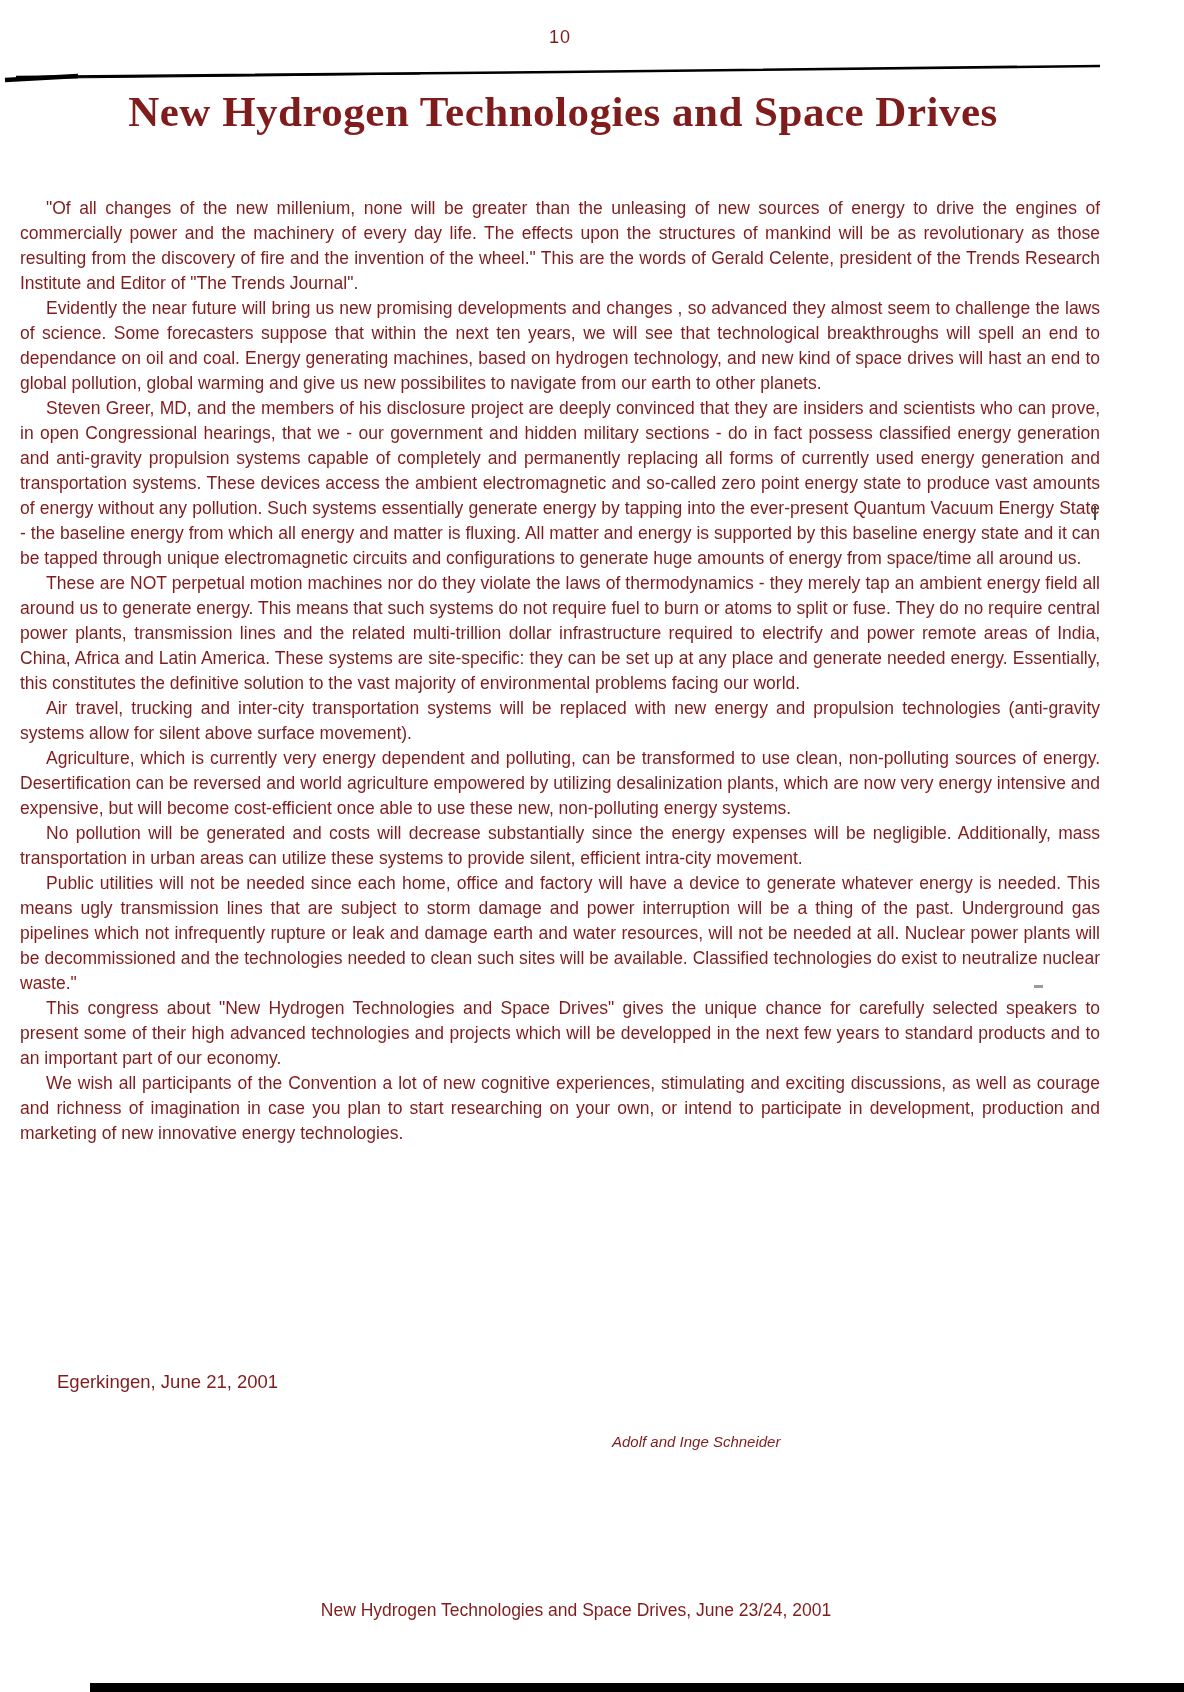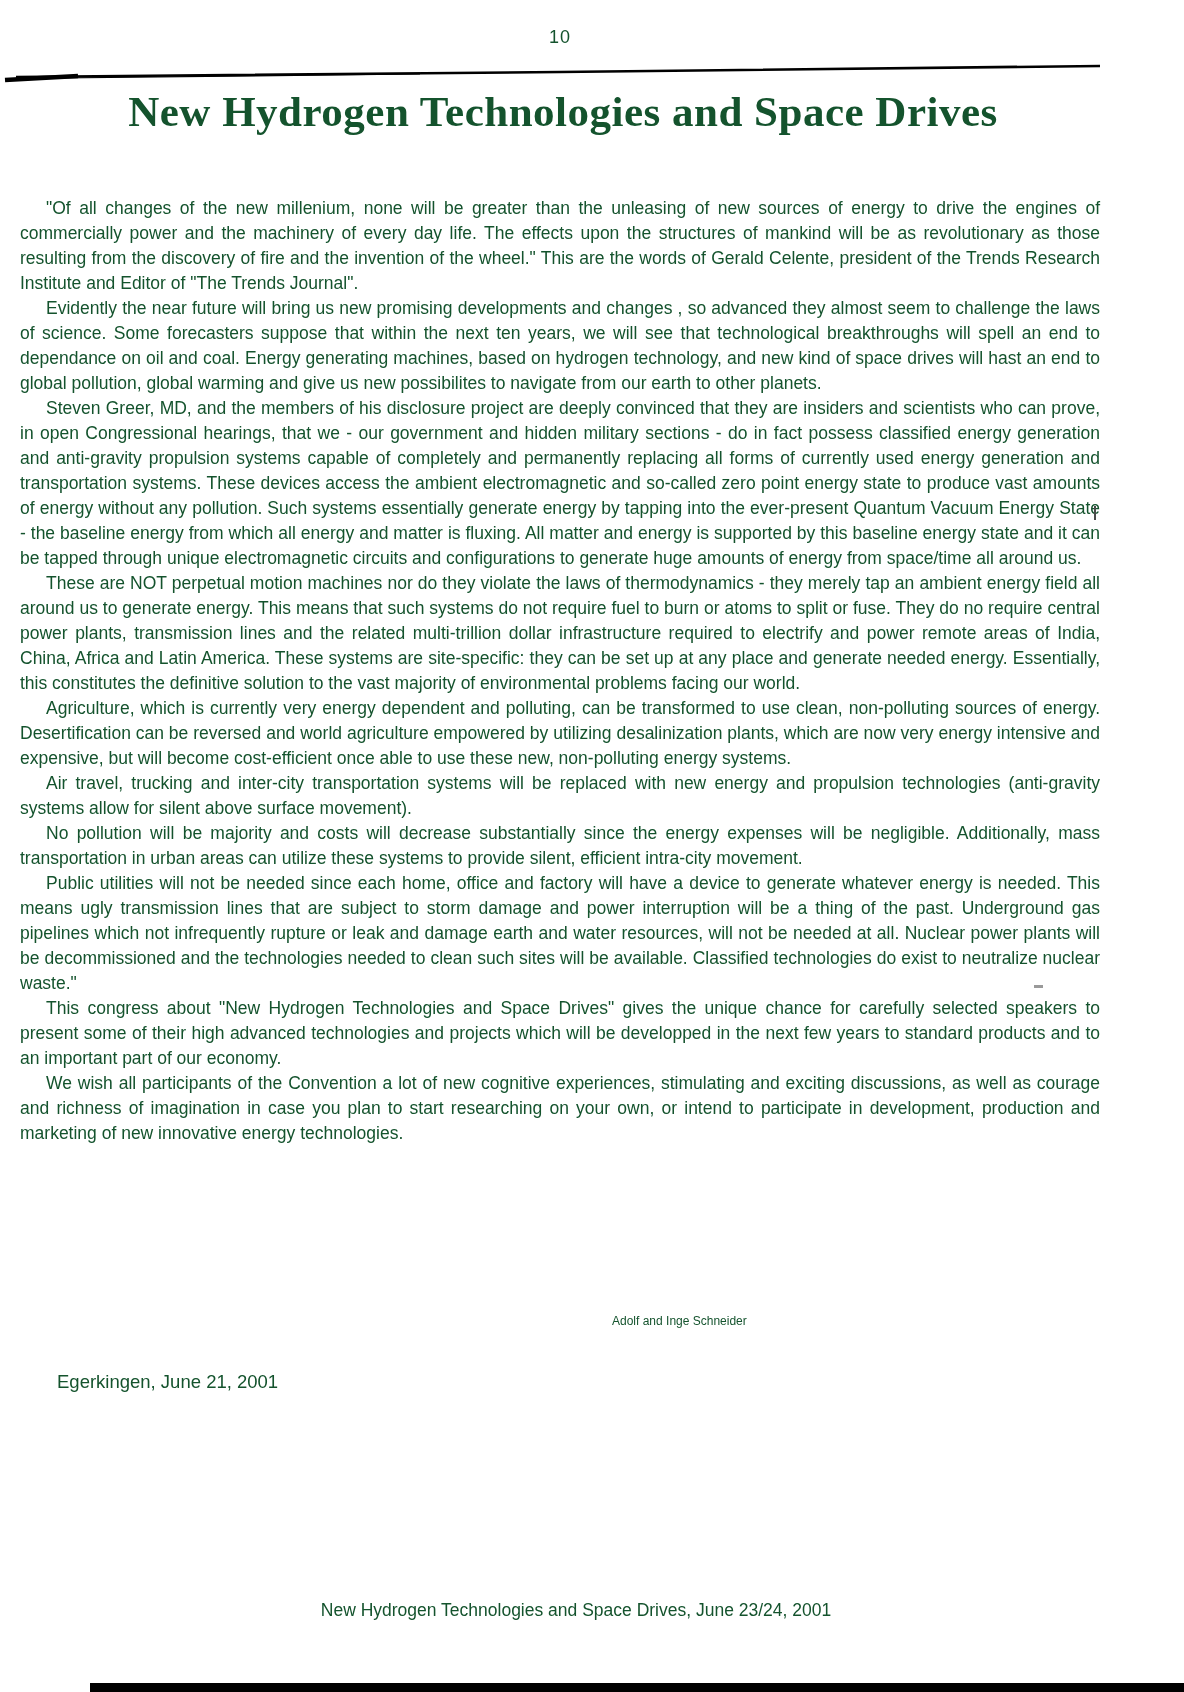--- a/index.html
+++ b/index.html
@@ -12,7 +12,7 @@
     width: 1184px;
     height: 1692px;
     background: #ffffff;
-    color: #14532d;
+    color: #7f1d1d;
     font-family: "Liberation Sans", sans-serif;
     overflow: hidden;
   }

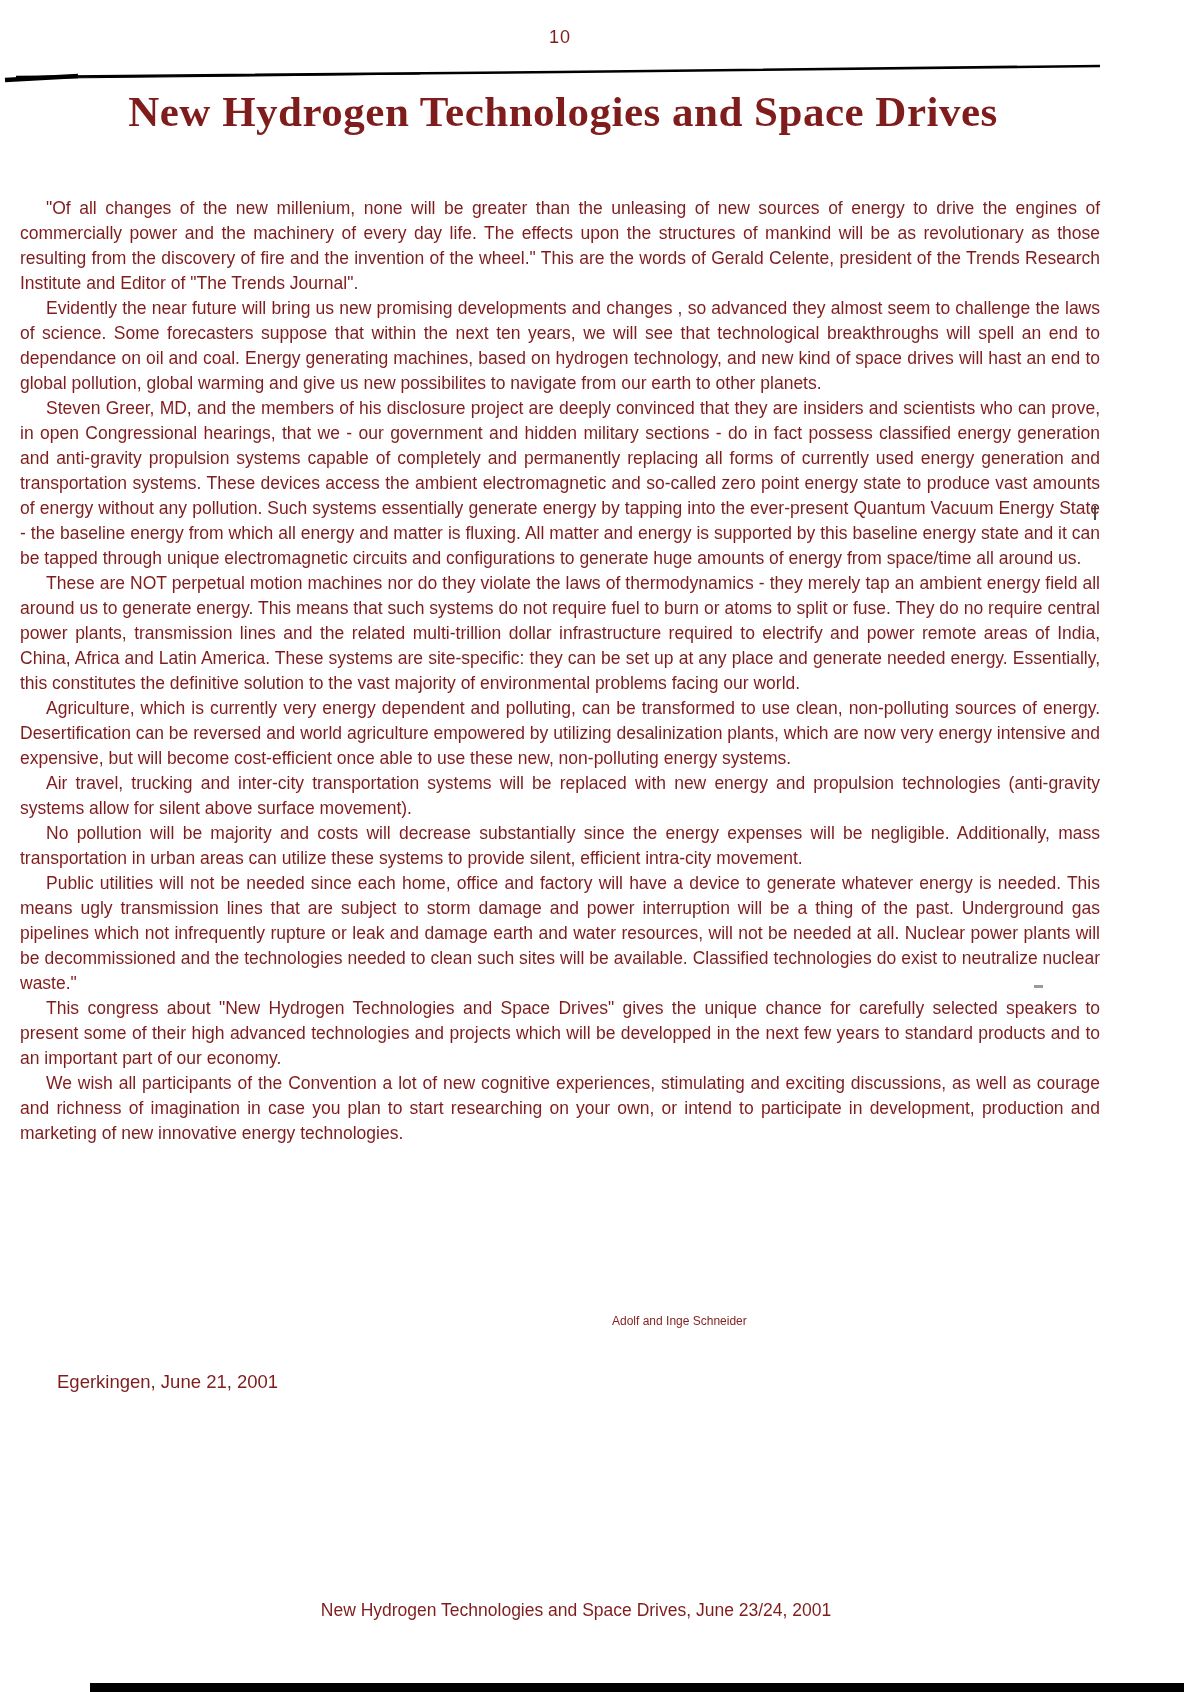--- a/index.html
+++ b/index.html
@@ -130,8 +130,8 @@
     <p>Evidently the near future will bring us new promising developments and changes , so advanced they almost seem to challenge the laws of science. Some forecasters suppose that within the next ten years, we will see that technological breakthroughs will spell an end to dependance on oil and coal. Energy generating machines, based on hydrogen technology, and new kind of space drives will hast an end to global pollution, global warming and give us new possibilites to navigate from our earth to other planets.</p>
     <p>Steven Greer, MD, and the members of his disclosure project are deeply convinced that they are insiders and scientists who can prove, in open Congressional hearings, that we - our government and hidden military sections - do in fact possess classified energy generation and anti-gravity propulsion systems capable of completely and permanently replacing all forms of currently used energy generation and transportation systems. These devices access the ambient electromagnetic and so-called zero point energy state to produce vast amounts of energy without any pollution. Such systems essentially generate energy by tapping into the ever-present Quantum Vacuum Energy State - the baseline energy from which all energy and matter is fluxing. All matter and energy is supported by this baseline energy state and it can be tapped through unique electromagnetic circuits and configurations to generate huge amounts of energy from space/time all around us.</p>
     <p>These are NOT perpetual motion machines nor do they violate the laws of thermodynamics - they merely tap an ambient energy field all around us to generate energy. This means that such systems do not require fuel to burn or atoms to split or fuse. They do no require central power plants, transmission lines and the related multi-trillion dollar infrastructure required to electrify and power remote areas of India, China, Africa and Latin America. These systems are site-specific: they can be set up at any place and generate needed energy. Essentially, this constitutes the definitive solution to the vast majority of environmental problems facing our world.</p>
+    <p>Air travel, trucking and inter-city transportation systems will be replaced with new energy and propulsion technologies (anti-gravity systems allow for silent above surface movement).</p>
     <p>Agriculture, which is currently very energy dependent and polluting, can be transformed to use clean, non-polluting sources of energy. Desertification can be reversed and world agriculture empowered by utilizing desalinization plants, which are now very energy intensive and expensive, but will become cost-efficient once able to use these new, non-polluting energy systems.</p>
-    <p>Air travel, trucking and inter-city transportation systems will be replaced with new energy and propulsion technologies (anti-gravity systems allow for silent above surface movement).</p>
     <p>No pollution will be majority and costs will decrease substantially since the energy expenses will be negligible. Additionally, mass transportation in urban areas can utilize these systems to provide silent, efficient intra-city movement.</p>
     <p>Public utilities will not be needed since each home, office and factory will have a device to generate whatever energy is needed. This means ugly transmission lines that are subject to storm damage and power interruption will be a thing of the past. Underground gas pipelines which not infrequently rupture or leak and damage earth and water resources, will not be needed at all. Nuclear power plants will be decommissioned and the technologies needed to clean such sites will be available. Classified technologies do exist to neutralize nuclear waste."</p>
     <p>This congress about "New Hydrogen Technologies and Space Drives" gives the unique chance for carefully selected speakers to present some of their high advanced technologies and projects which will be developped in the next few years to standard products and to an important part of our economy.</p>

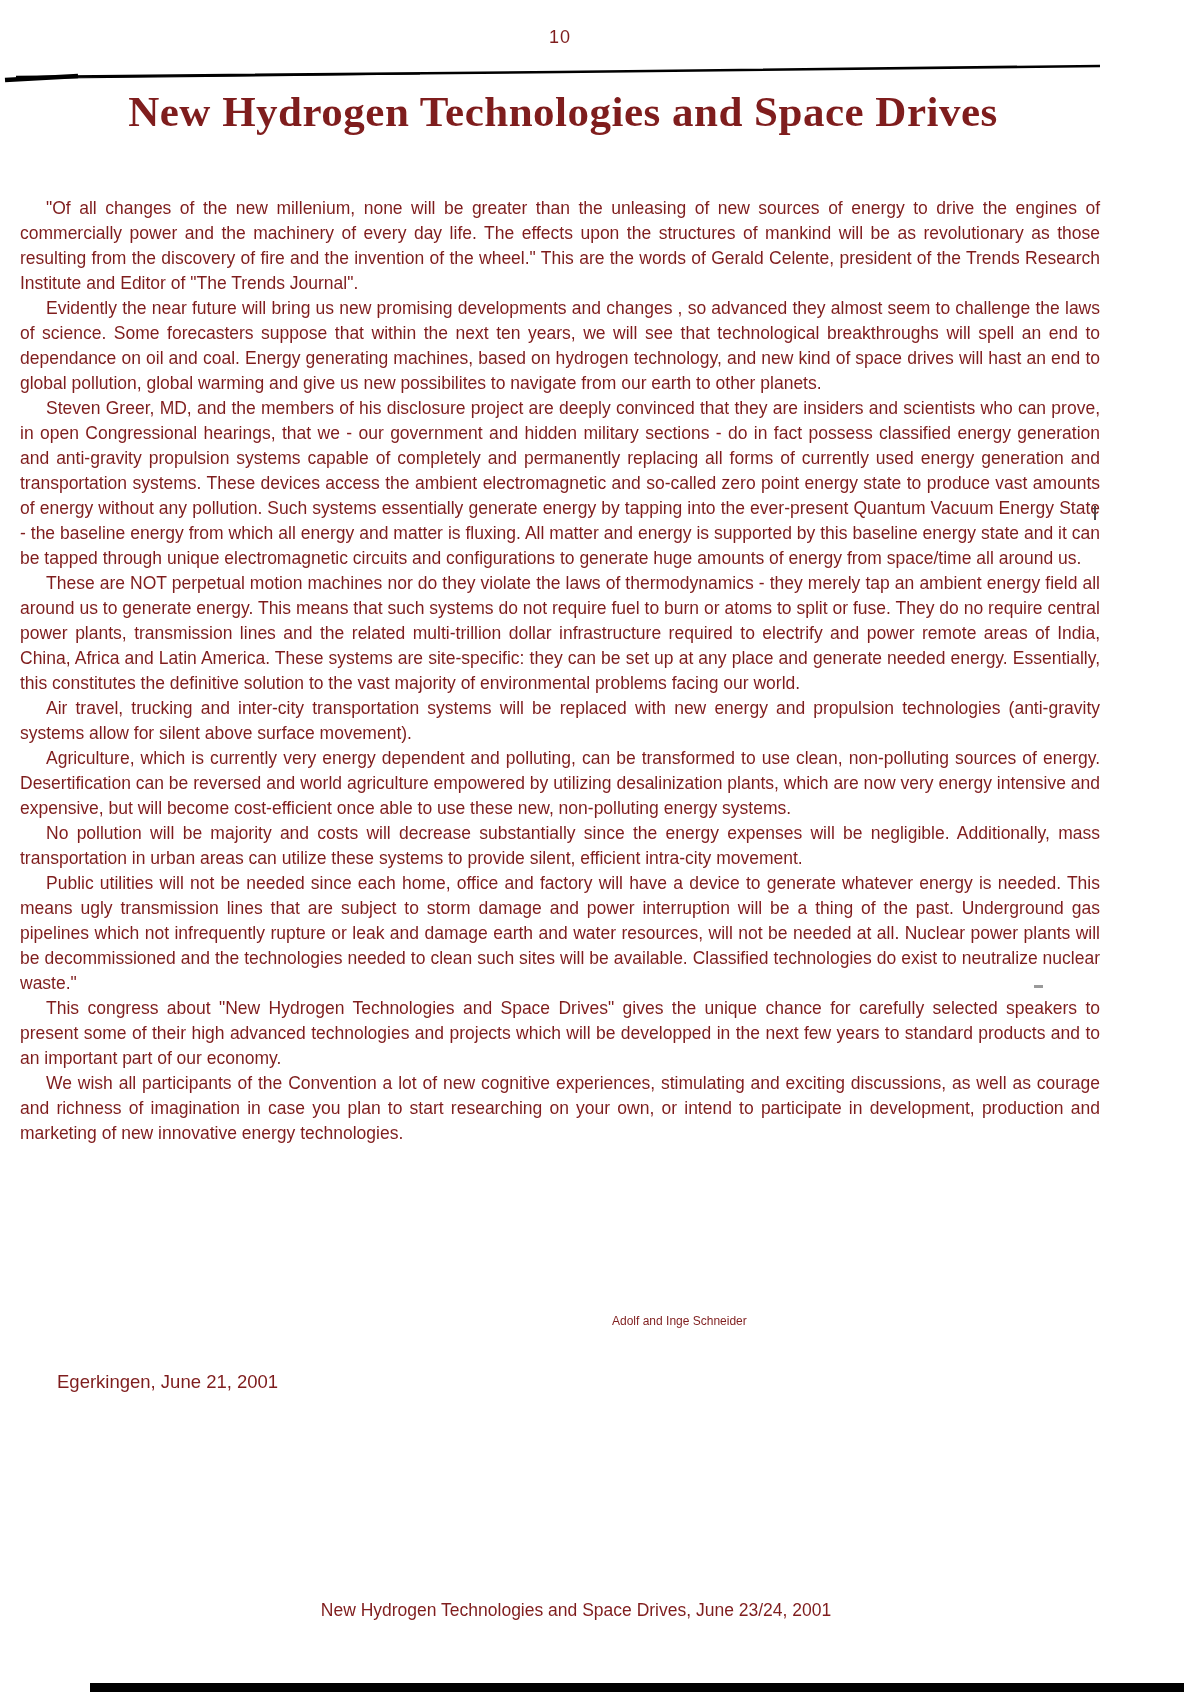--- a/index.html
+++ b/index.html
@@ -132,7 +132,7 @@
     <p>These are NOT perpetual motion machines nor do they violate the laws of thermodynamics - they merely tap an ambient energy field all around us to generate energy. This means that such systems do not require fuel to burn or atoms to split or fuse. They do no require central power plants, transmission lines and the related multi-trillion dollar infrastructure required to electrify and power remote areas of India, China, Africa and Latin America. These systems are site-specific: they can be set up at any place and generate needed energy. Essentially, this constitutes the definitive solution to the vast majority of environmental problems facing our world.</p>
     <p>Air travel, trucking and inter-city transportation systems will be replaced with new energy and propulsion technologies (anti-gravity systems allow for silent above surface movement).</p>
     <p>Agriculture, which is currently very energy dependent and polluting, can be transformed to use clean, non-polluting sources of energy. Desertification can be reversed and world agriculture empowered by utilizing desalinization plants, which are now very energy intensive and expensive, but will become cost-efficient once able to use these new, non-polluting energy systems.</p>
-    <p>No pollution will be majority and costs will decrease substantially since the energy expenses will be negligible. Additionally, mass transportation in urban areas can utilize these systems to provide silent, efficient intra-city movement.</p>
+    <p>No pollution will be generated and costs will decrease substantially since the energy expenses will be negligible. Additionally, mass transportation in urban areas can utilize these systems to provide silent, efficient intra-city movement.</p>
     <p>Public utilities will not be needed since each home, office and factory will have a device to generate whatever energy is needed. This means ugly transmission lines that are subject to storm damage and power interruption will be a thing of the past. Underground gas pipelines which not infrequently rupture or leak and damage earth and water resources, will not be needed at all. Nuclear power plants will be decommissioned and the technologies needed to clean such sites will be available. Classified technologies do exist to neutralize nuclear waste."</p>
     <p>This congress about "New Hydrogen Technologies and Space Drives" gives the unique chance for carefully selected speakers to present some of their high advanced technologies and projects which will be developped in the next few years to standard products and to an important part of our economy.</p>
     <p>We wish all participants of the Convention a lot of new cognitive experiences, stimulating and exciting discussions, as well as courage and richness of imagination in case you plan to start researching on your own, or intend to participate in development, production and marketing of new innovative energy technologies.</p>

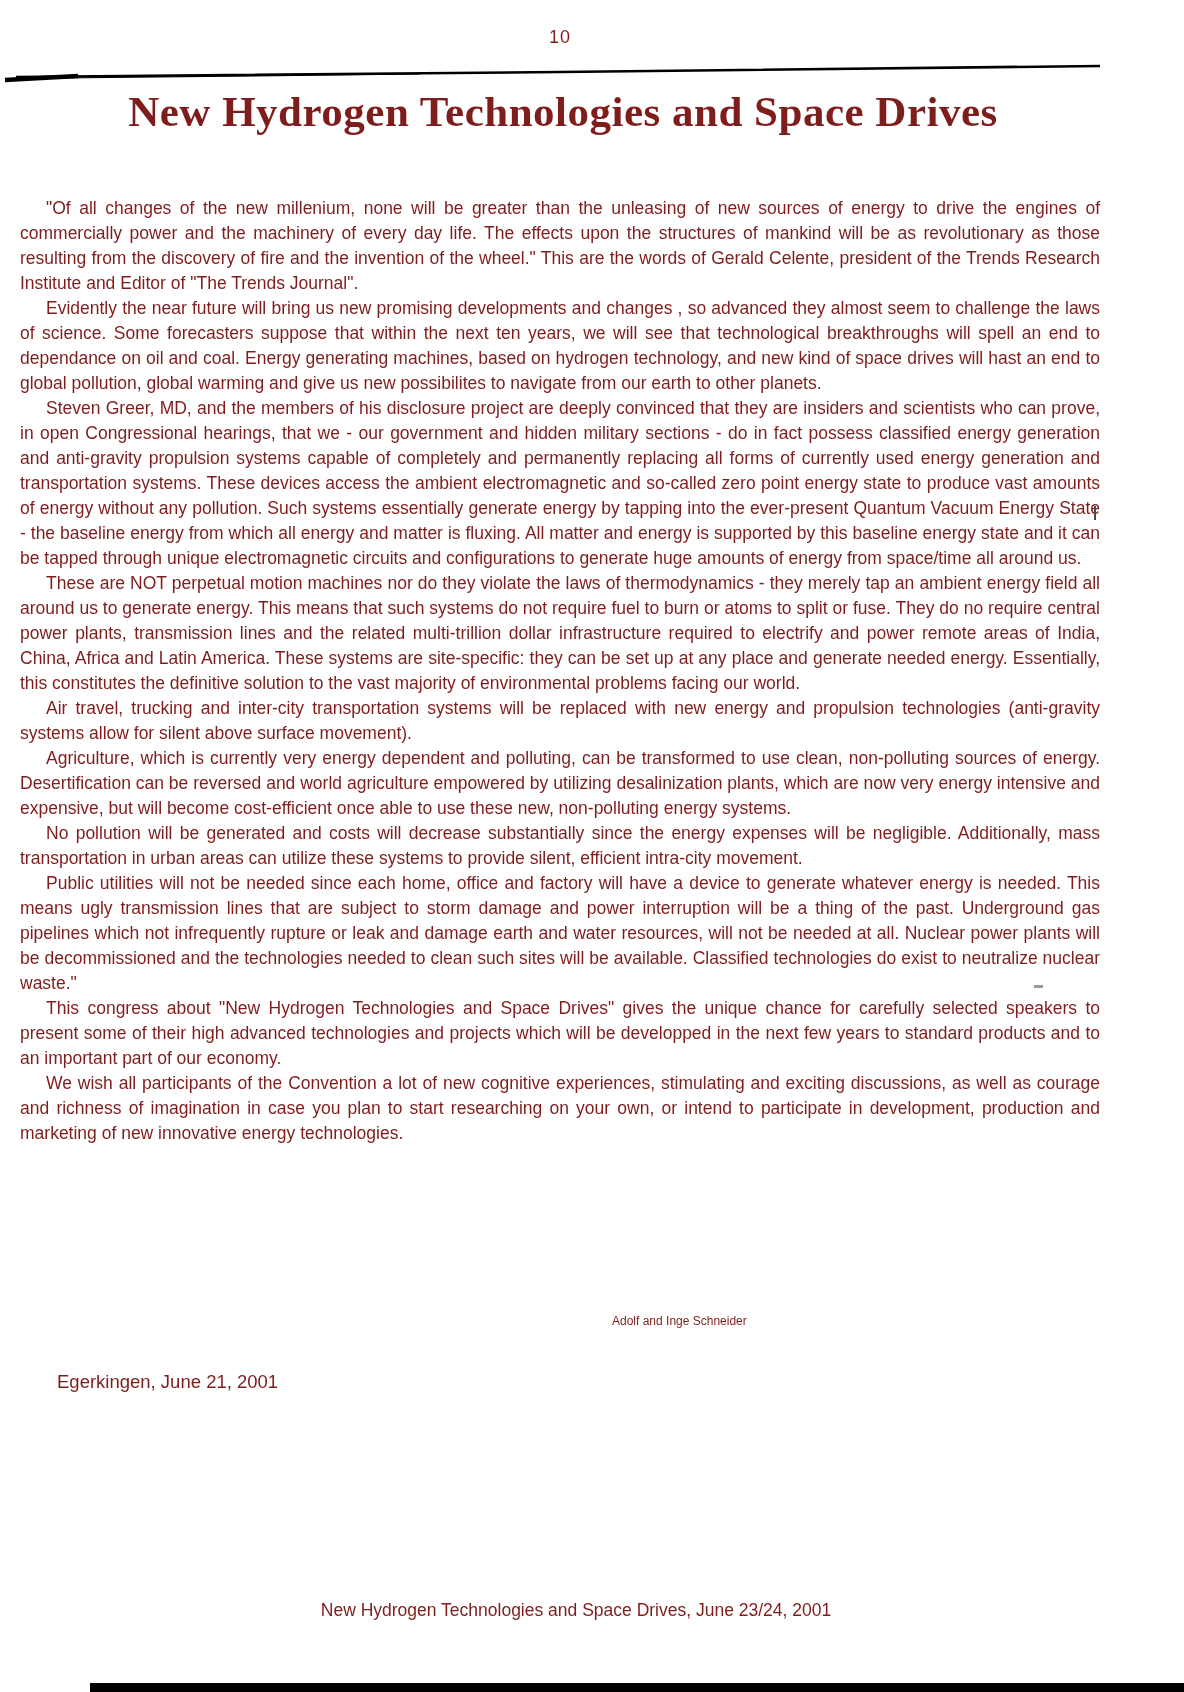--- a/index.html
+++ b/index.html
@@ -73,9 +73,10 @@
   .signature-authors {
     position: absolute;
     left: 612px;
-    top: 1314px;
-    font-size: 12px;
+    top: 1433px;
+    font-size: 15px;
     white-space: nowrap;
+    font-style: italic;
   }
   .footer-line {
     position: absolute;

